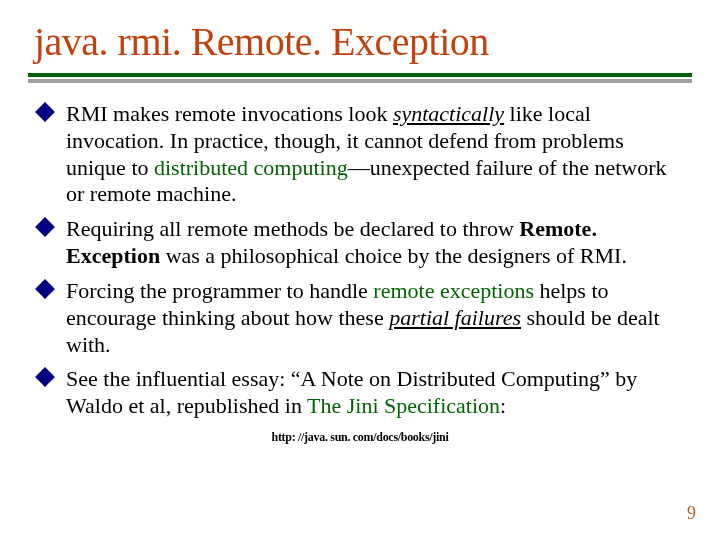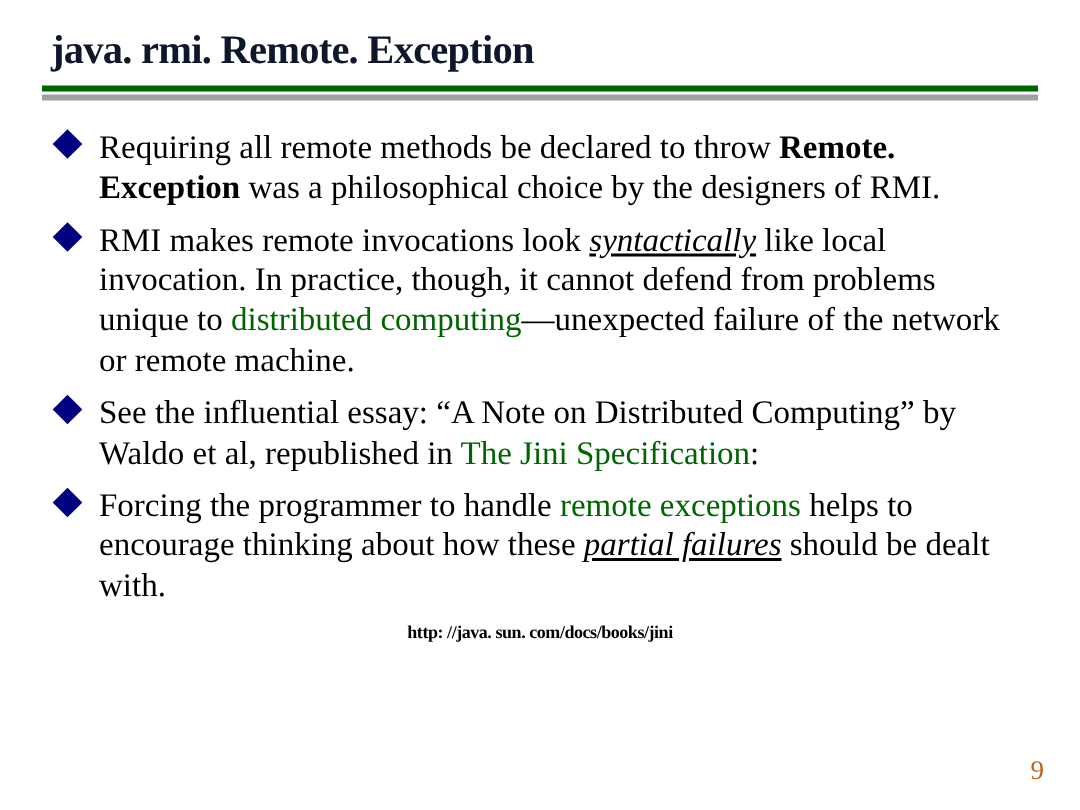--- a/index.html
+++ b/index.html
@@ -19,9 +19,9 @@
     padding: 18px 28px 0 28px;
   }
   .title {
-    font-size: 27px;
-    font-weight: bold;
-    color: #0f172a;
+    font-size: 40px;
+    font-weight: normal;
+    color: #c2410c;
     letter-spacing: -0.5px;
     padding-left: 6px;
   }

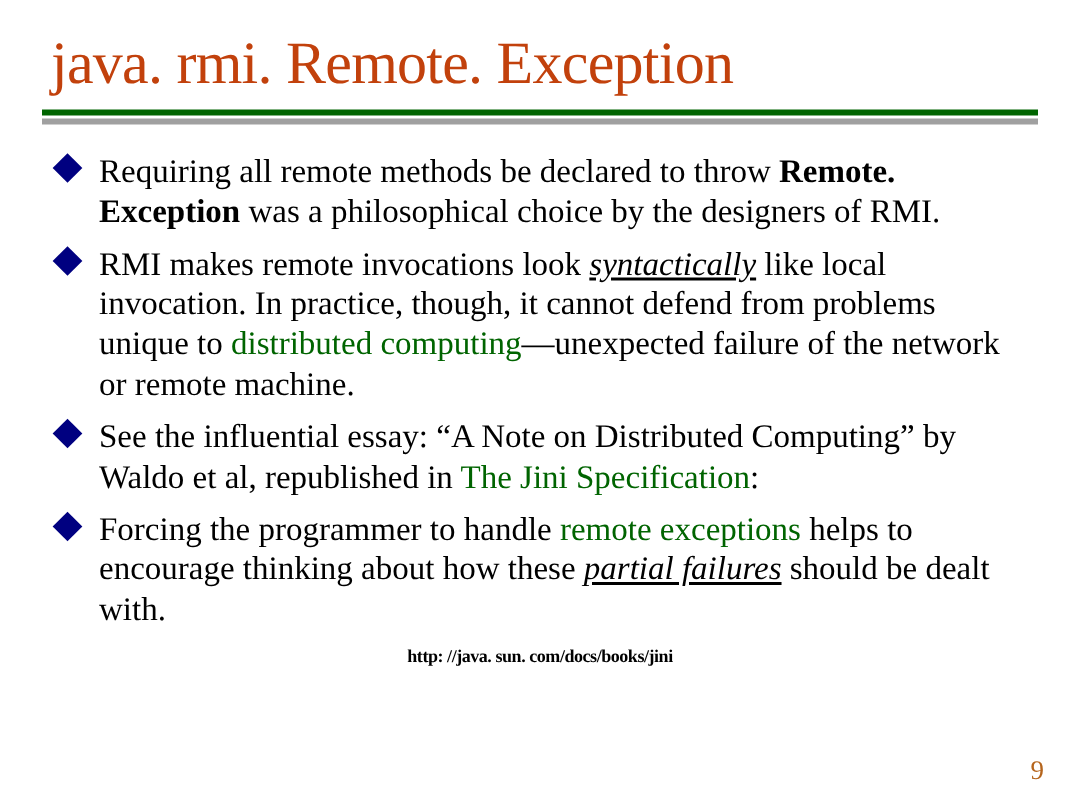--- a/index.html
+++ b/index.html
@@ -85,13 +85,13 @@
     <li>
       <span class="diamond"></span>
       <span>
-        <span>Requiring all remote methods be declared to throw </span><span class="bold">Remote. Exception</span><span> was a philosophical choice by the designers of RMI.</span>
+        <span>RMI makes remote invocations look </span><span class="italic ul">syntactically</span><span> like local invocation.  In practice, though, it cannot defend from problems unique to </span><span class="green">distributed computing</span><span>—unexpected failure of the network or remote machine.</span>
       </span>
     </li>
     <li>
       <span class="diamond"></span>
       <span>
-        <span>RMI makes remote invocations look </span><span class="italic ul">syntactically</span><span> like local invocation.  In practice, though, it cannot defend from problems unique to </span><span class="green">distributed computing</span><span>—unexpected failure of the network or remote machine.</span>
+        <span>Requiring all remote methods be declared to throw </span><span class="bold">Remote. Exception</span><span> was a philosophical choice by the designers of RMI.</span>
       </span>
     </li>
     <li>

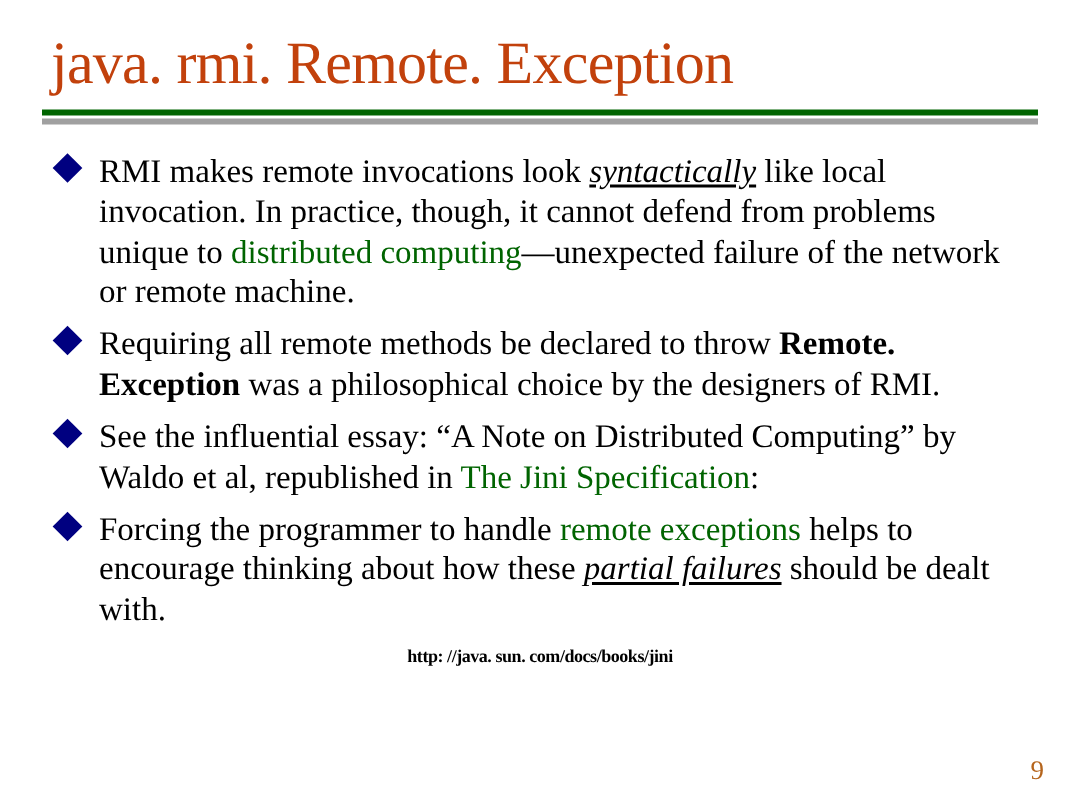--- a/index.html
+++ b/index.html
@@ -97,13 +97,13 @@
     <li>
       <span class="diamond"></span>
       <span>
-        <span>See the influential essay: “A Note on Distributed Computing” by Waldo et al, republished in </span><span class="green">The Jini Specification</span><span>:</span>
+        <span>Forcing the programmer to handle </span><span class="green">remote exceptions</span><span> helps to encourage thinking about how these </span><span class="italic ul">partial failures</span><span> should be dealt with.</span>
       </span>
     </li>
     <li>
       <span class="diamond"></span>
       <span>
-        <span>Forcing the programmer to handle </span><span class="green">remote exceptions</span><span> helps to encourage thinking about how these </span><span class="italic ul">partial failures</span><span> should be dealt with.</span>
+        <span>See the influential essay: “A Note on Distributed Computing” by Waldo et al, republished in </span><span class="green">The Jini Specification</span><span>:</span>
       </span>
     </li>
   </ul>

